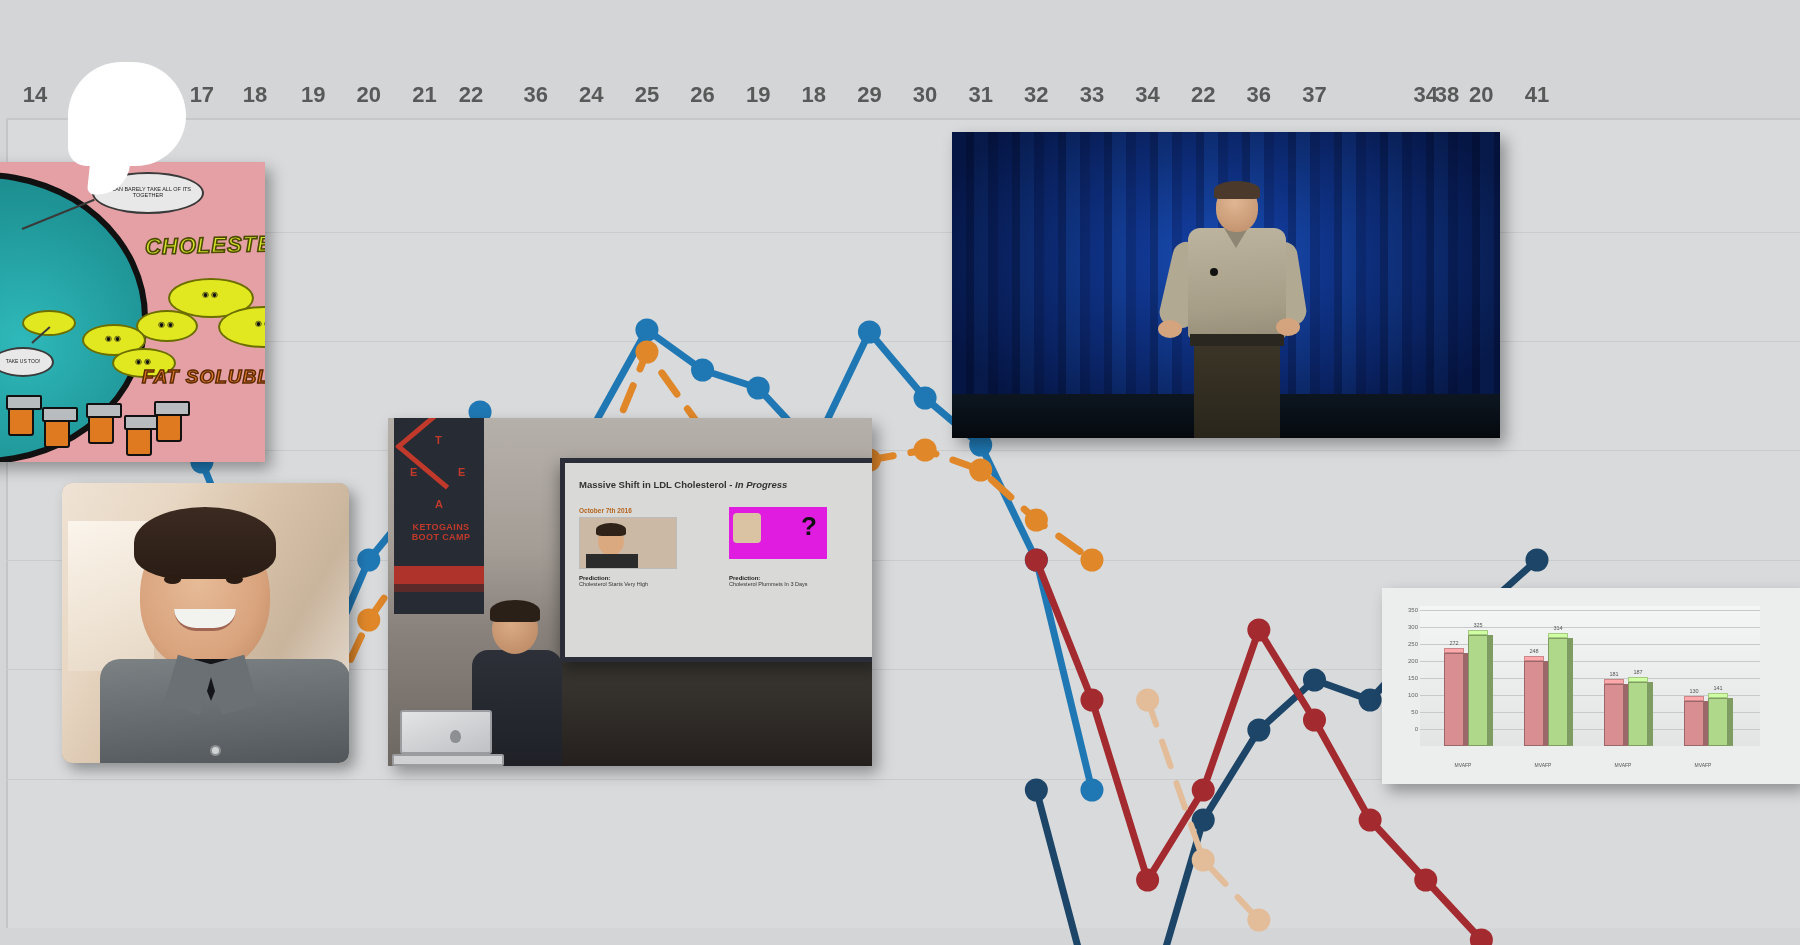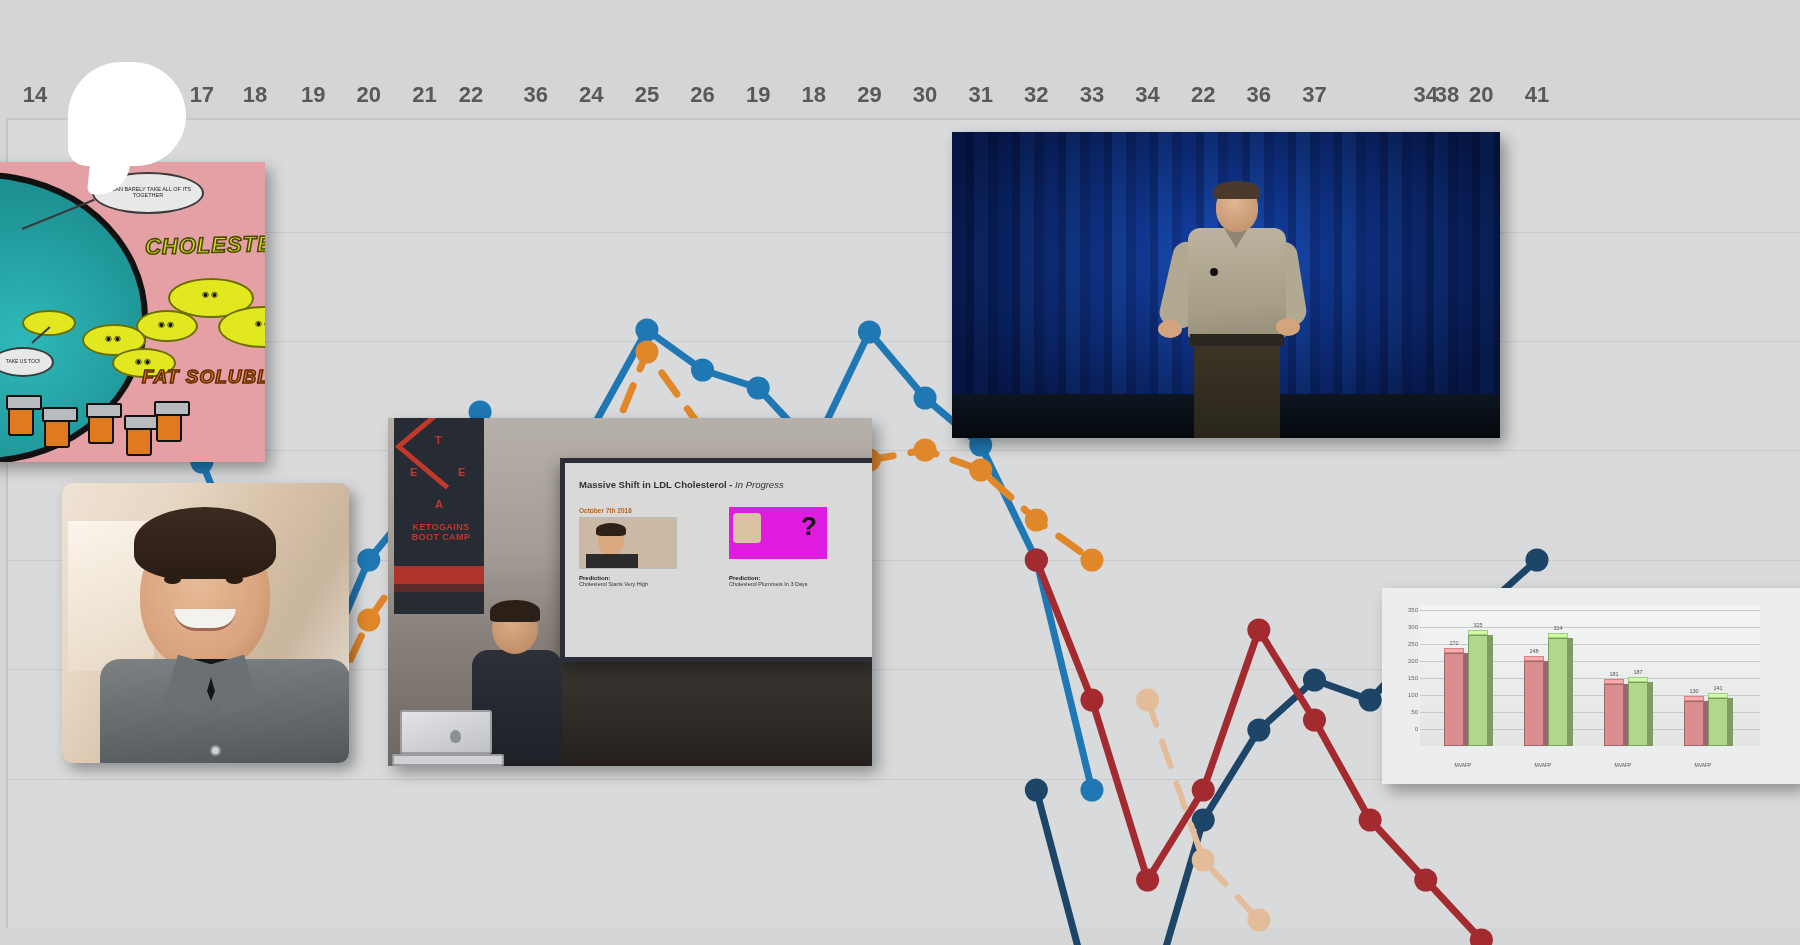--- a/index.html
+++ b/index.html
@@ -233,7 +233,7 @@
     position:absolute; left:14px; top:16px; right:10px;
     font-size:9.5px; color:#333; font-weight:600;
   }
-  #conf-screen-title i{ font-weight:400; }
+  #conf-screen-title i{ font-weight:700; }
   .cs-col{ position:absolute; top:44px; width:136px; }
   #cs-col-l{ left:14px; } #cs-col-r{ left:164px; }
   .cs-date{ font-size:6.5px; color:#b5651d; font-weight:700; margin-bottom:3px;}

